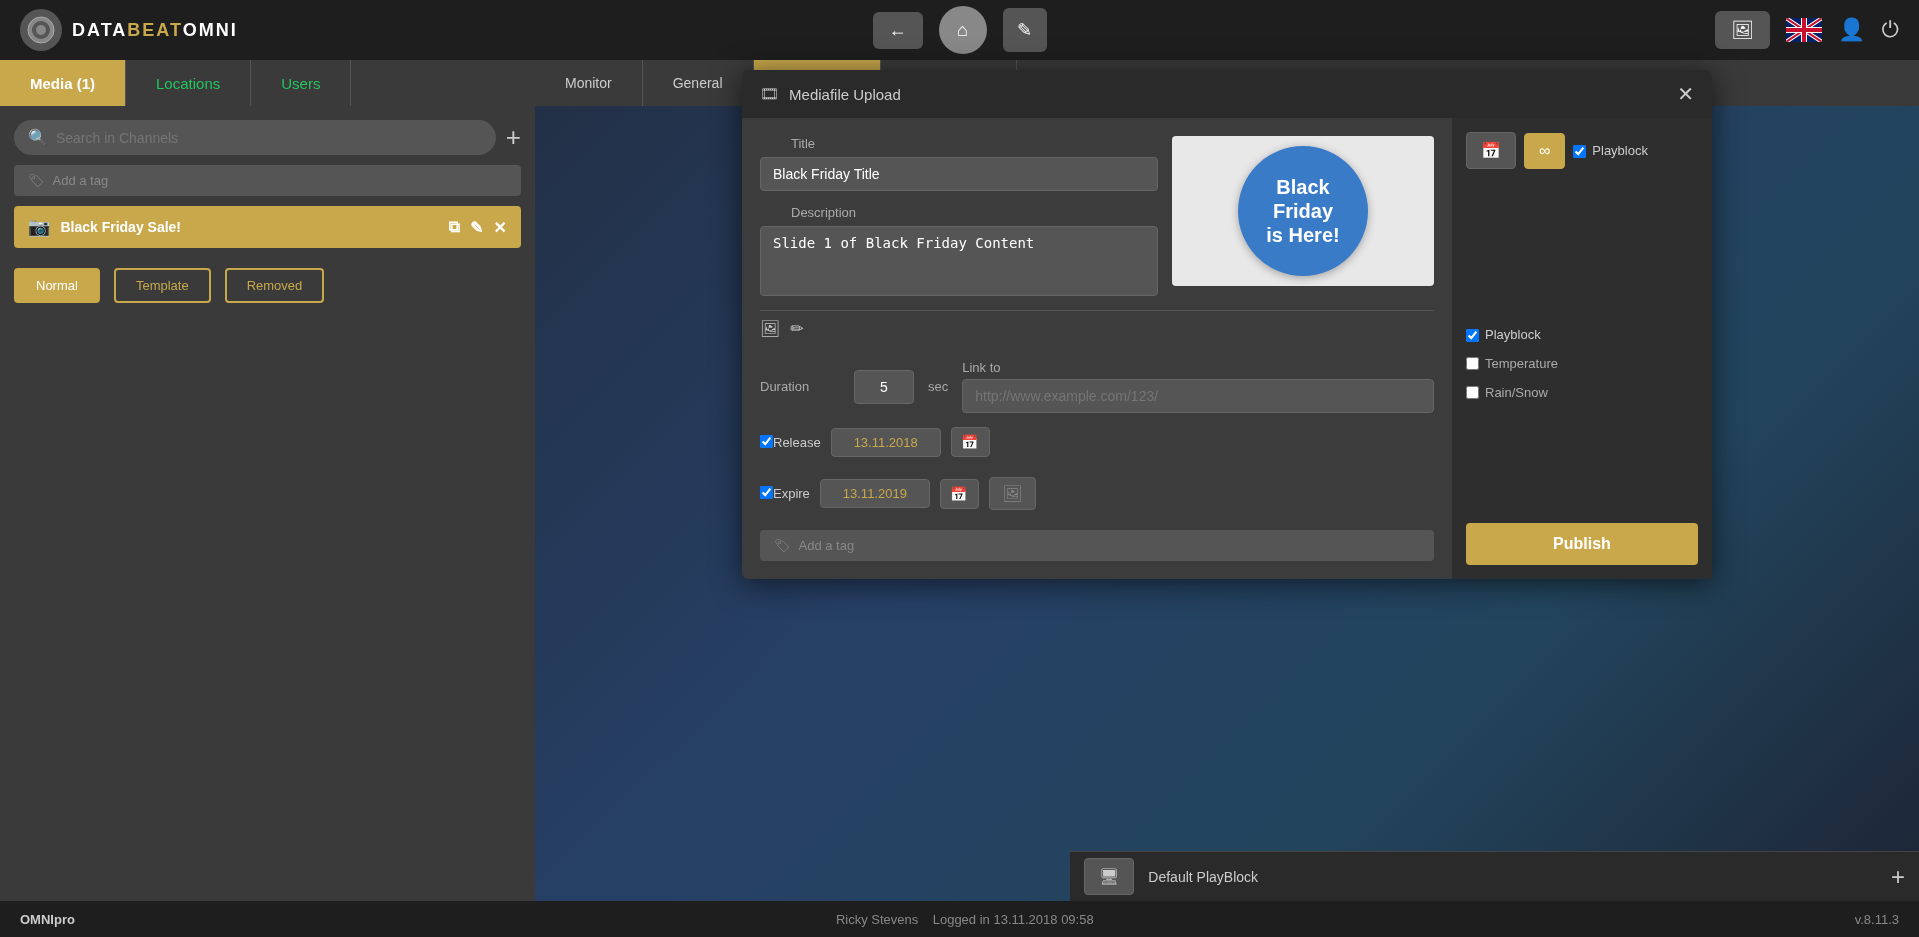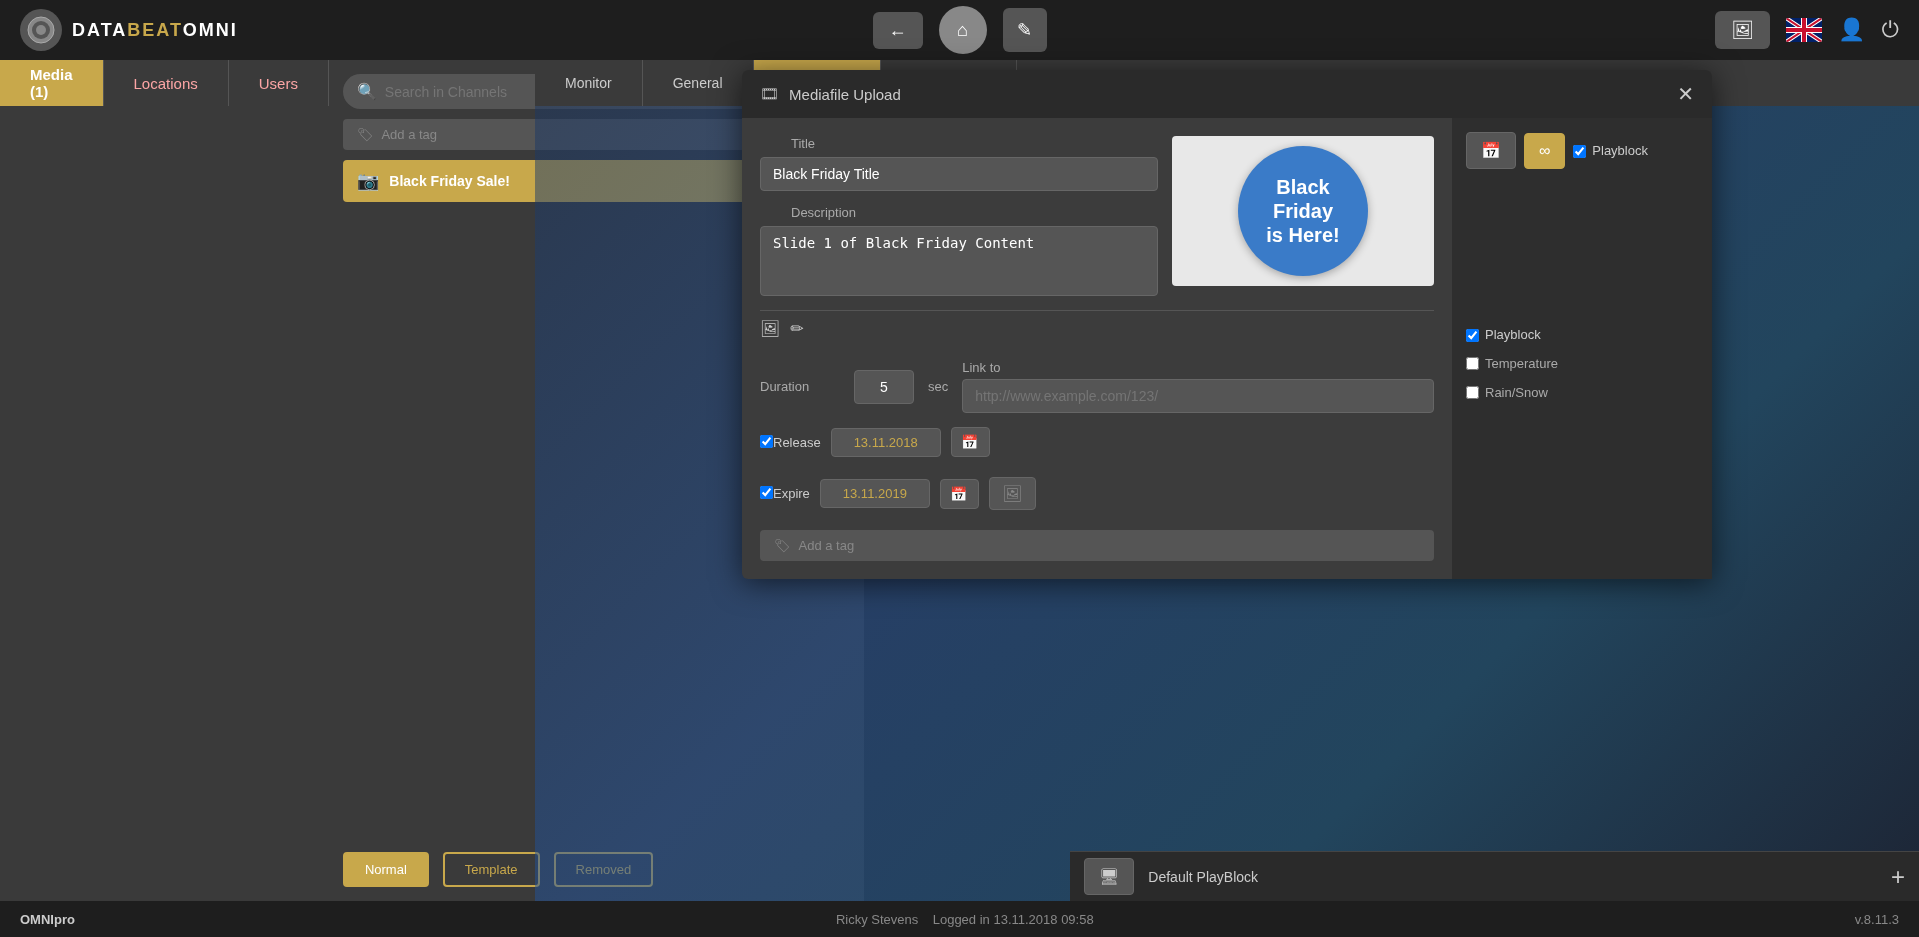--- a/index.html
+++ b/index.html
@@ -585,7 +585,7 @@
       width: 535px;
       flex-shrink: 0;
       display: flex;
-      flex-direction: row;
+      flex-direction: column;
       background: #3a3a3a;
     }
 

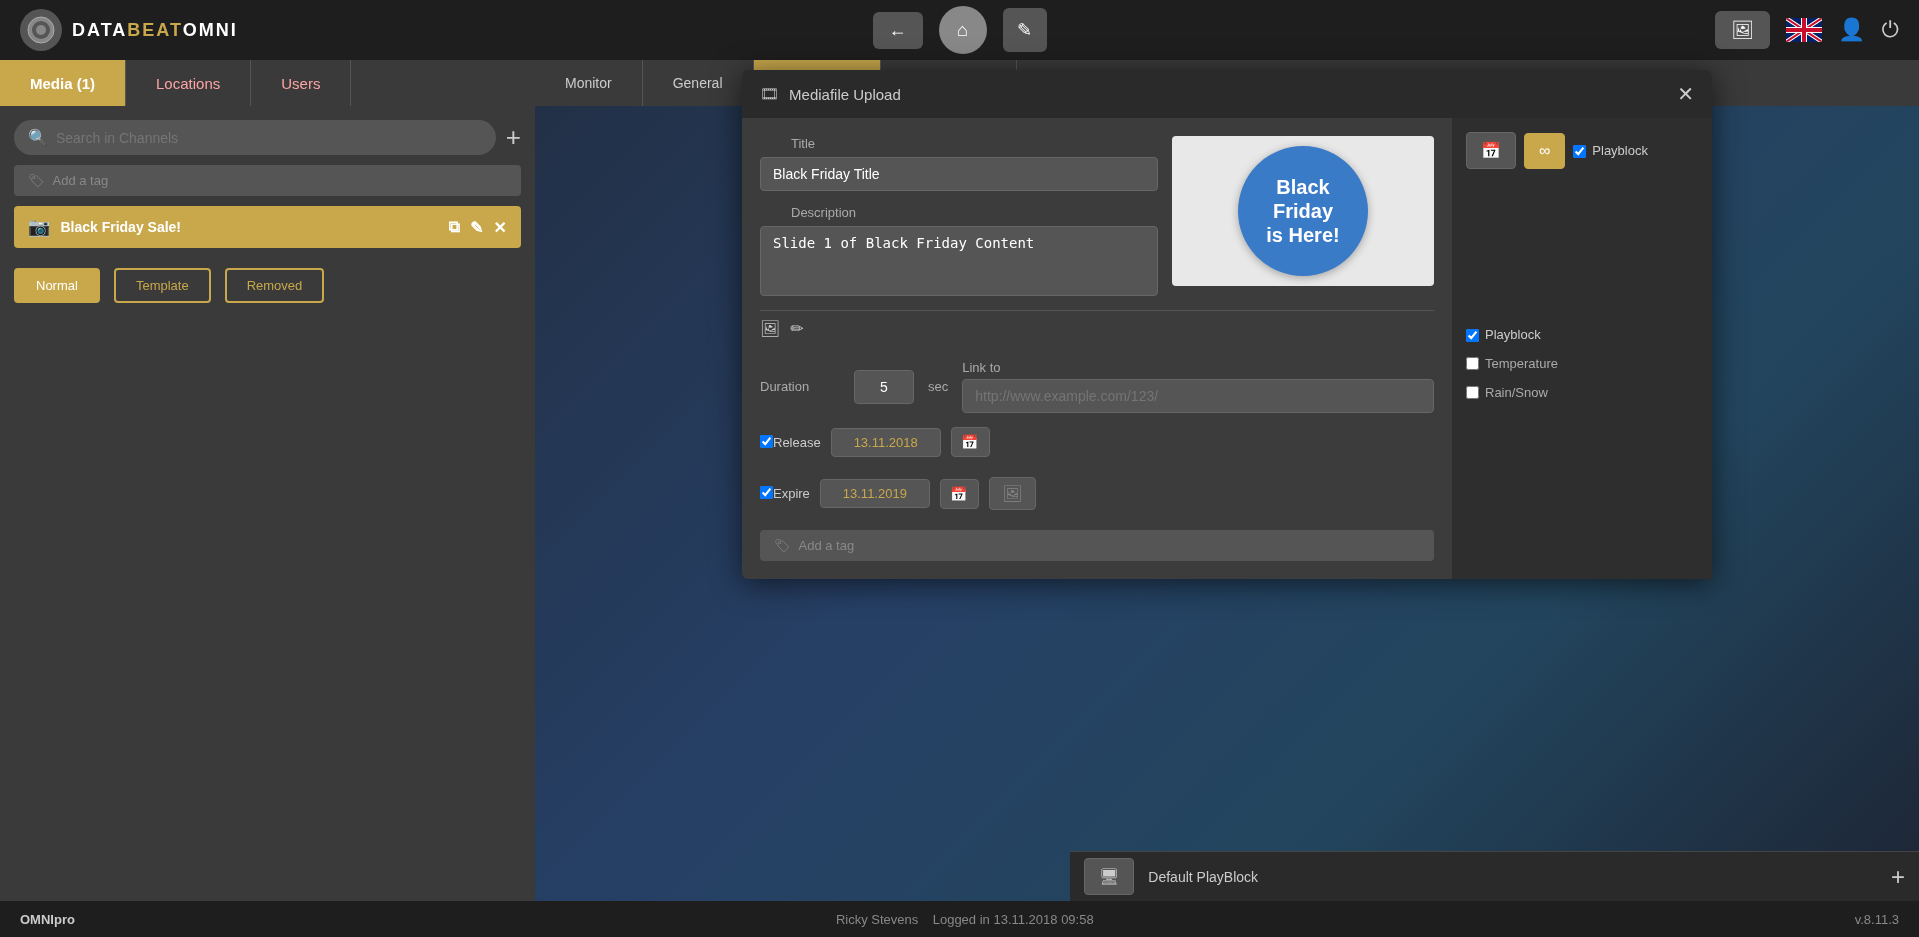--- a/index.html
+++ b/index.html
@@ -105,7 +105,7 @@
       padding: 0 30px;
       display: flex; align-items: center;
       cursor: pointer;
-      color: #fca5a5;
+      color: #22c55e;
       font-size: 15px;
       border-right: 1px solid #555;
     }

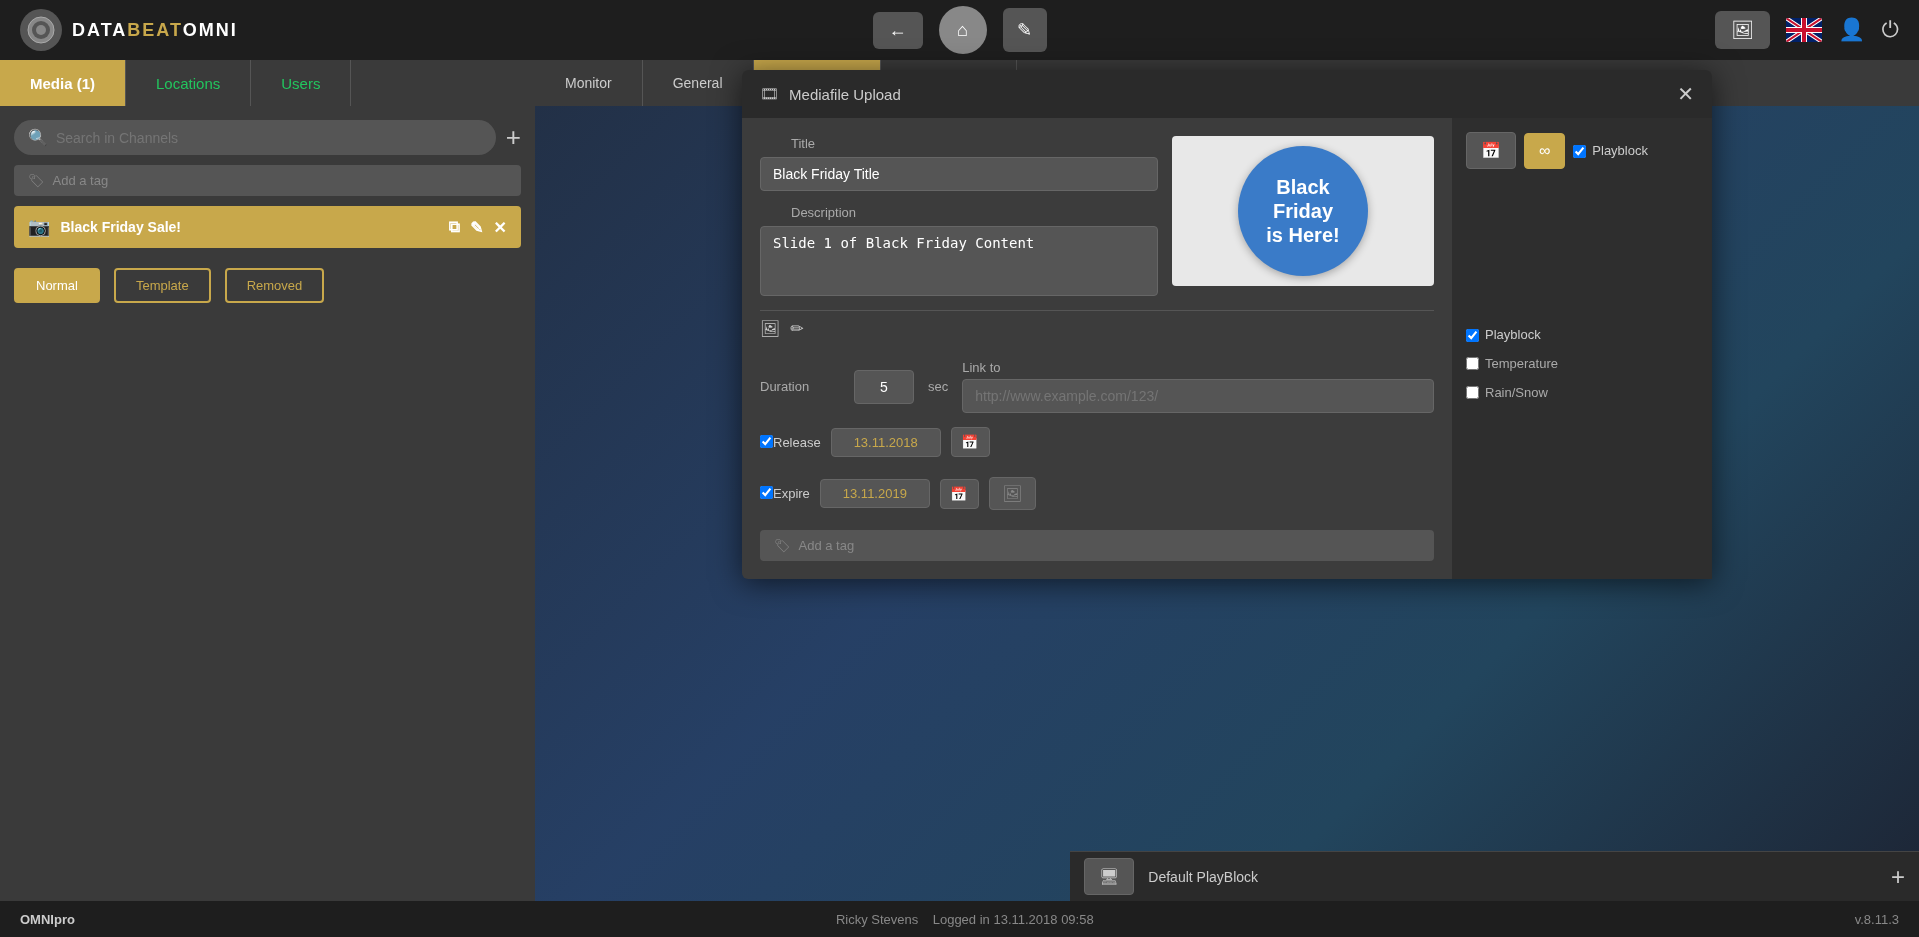--- a/index.html
+++ b/index.html
@@ -824,6 +824,7 @@
 
             <div style="flex:1;"></div>
 
+            <button class="publish-btn">Publish</button>
           </div>
         </div>
       </div>

